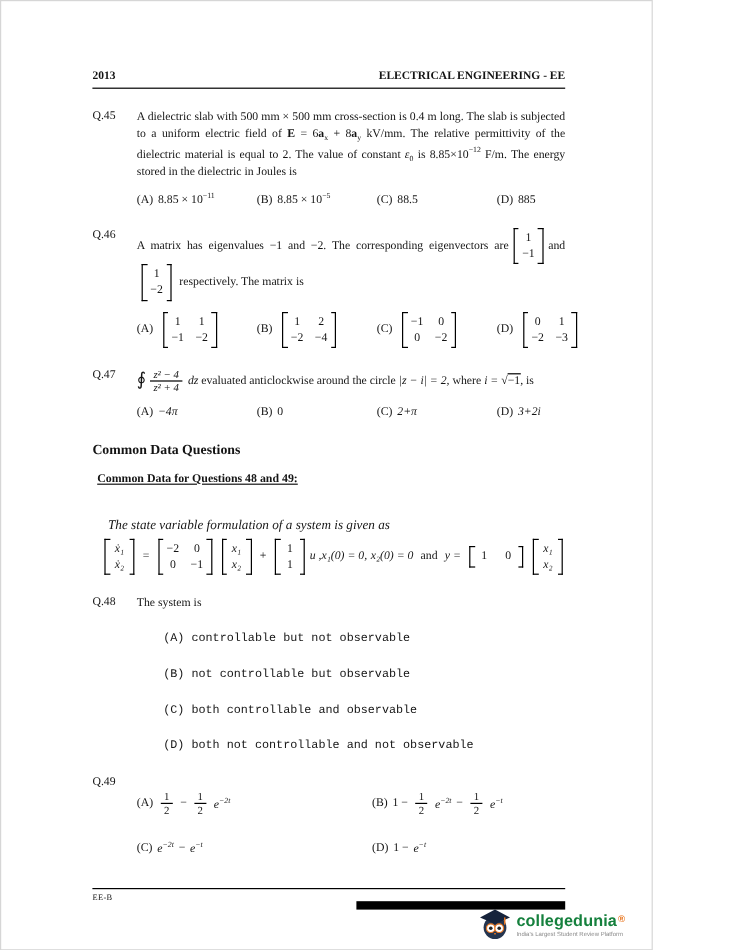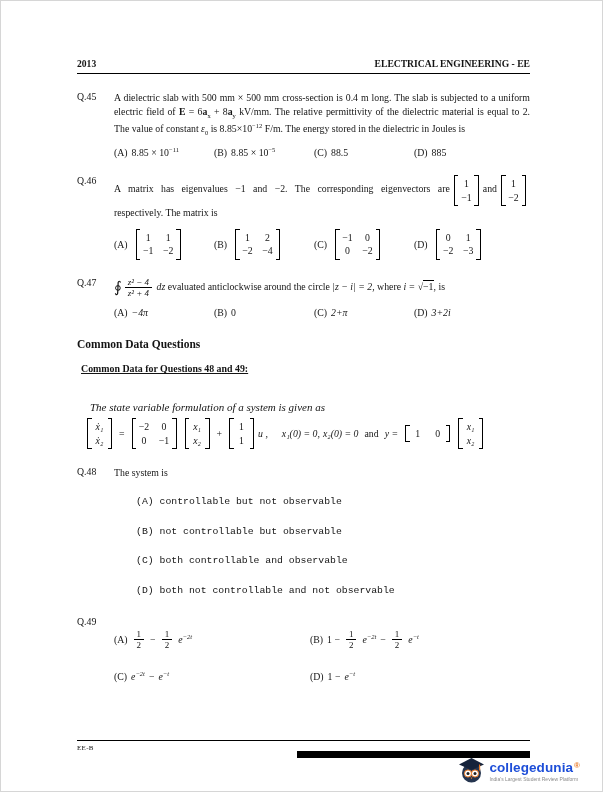--- a/index.html
+++ b/index.html
@@ -5,7 +5,7 @@
   * { margin:0; padding:0; box-sizing:border-box; }
   html,body { background:#fff; }
   body { font-family:"Liberation Serif","DejaVu Serif",serif; color:#141414; }
-  .page { width:603px; height:792px; background:#fff; position:relative; overflow:hidden; border:1px solid #d6d6d6; }
+  .page { width:544px; height:792px; background:#fff; position:relative; overflow:hidden; border:1px solid #d6d6d6; }
   .content { padding:57px 72px 0 76px; }
 
   

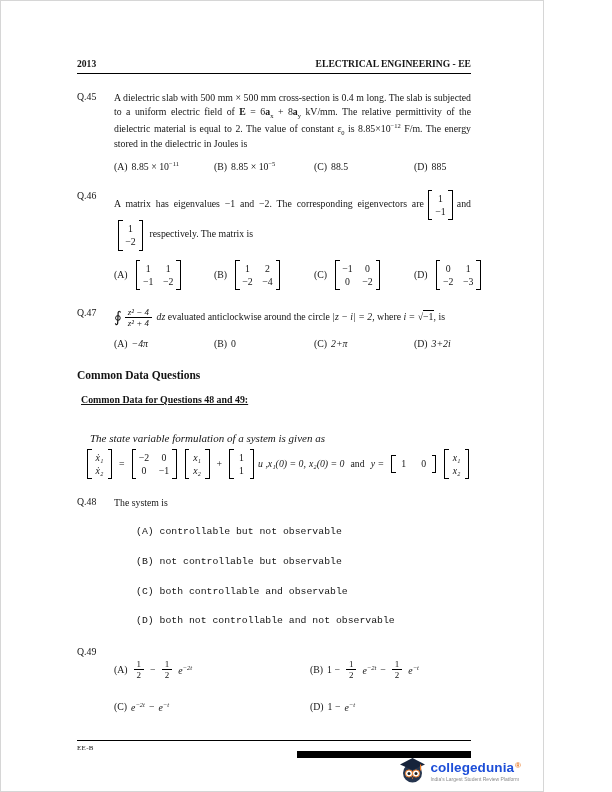--- a/index.html
+++ b/index.html
@@ -346,7 +346,7 @@
     </svg>
     <div class="logo-textwrap">
       <div class="brand-line">
-        <span class="brand" style="color: #1d4ed8;">collegedunia</span>
+        <span class="brand" style="color: #15803d;">collegedunia</span>
         <span class="brand-accent" style="color: rgb(232, 119, 34);">®</span>
       </div>
       <div class="tagline">India's Largest Student Review Platform</div>

